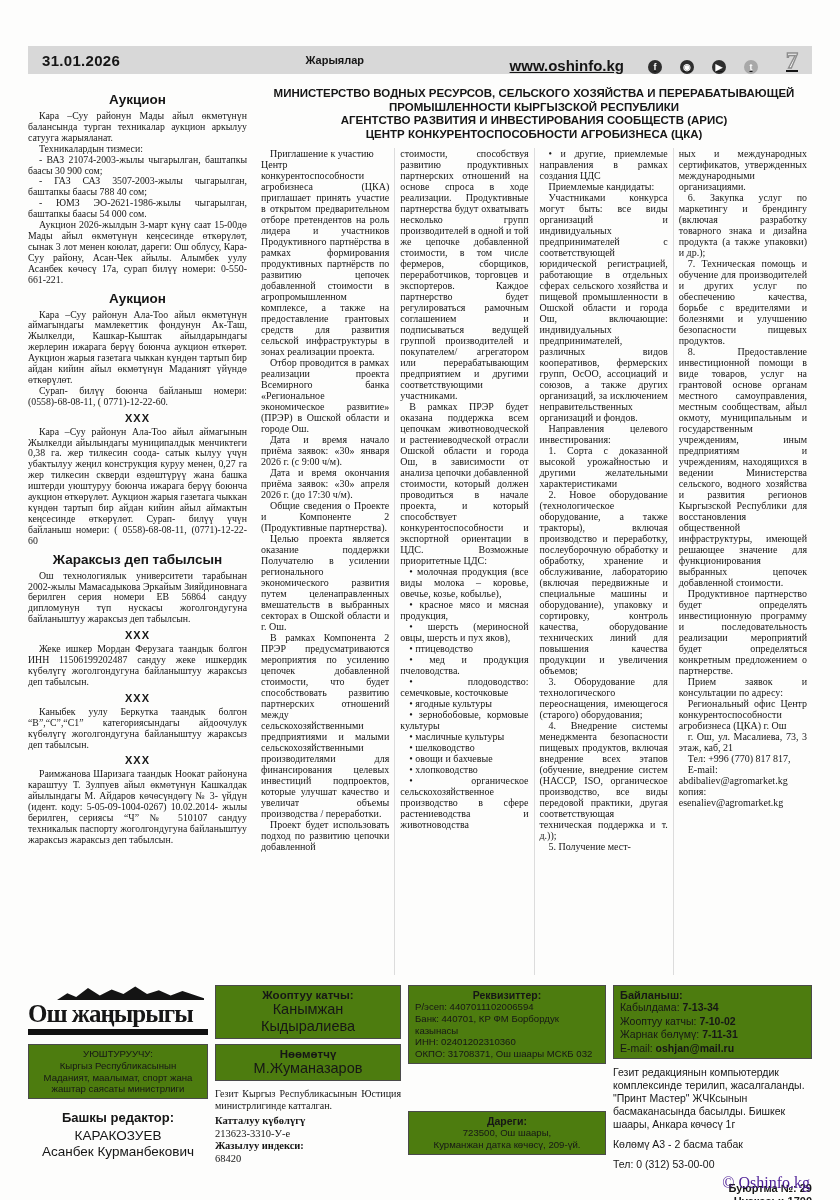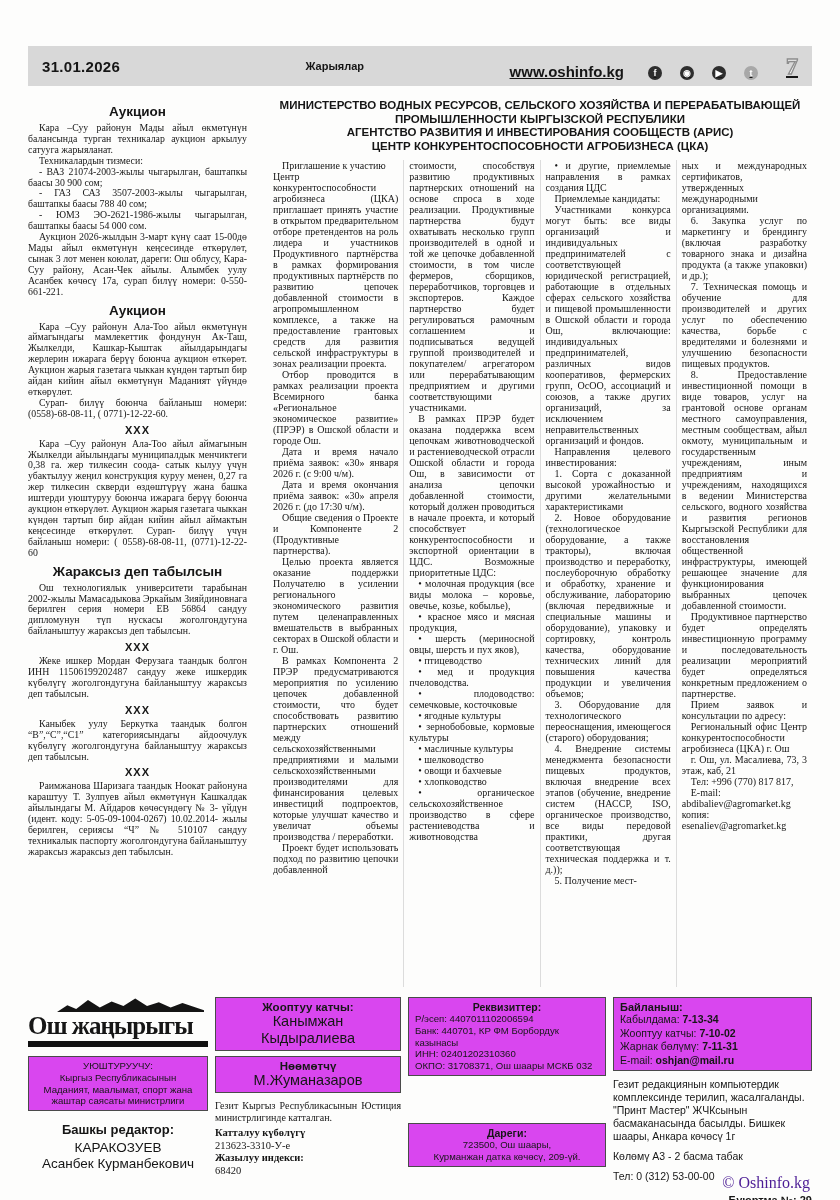--- a/index.html
+++ b/index.html
@@ -6,7 +6,7 @@
   .page{position:relative;width:840px;height:1200px;overflow:hidden;background:#fdfdfc;
         font-family:"Liberation Serif",serif;color:#161616;}
   
-  .header-bar{margin:46px 28px 0;height:40px;background:#d8d8d8;display:flex;align-items:center;
+  .header-bar{margin:46px 28px 0;height:28px;background:#d8d8d8;display:flex;align-items:center;
               padding:0 14px;box-sizing:border-box;}
   .hdr-date{font:700 15px "Liberation Sans",sans-serif;letter-spacing:.3px;}
   .hdr-section{flex:1;text-align:center;font:700 11px "Liberation Sans",sans-serif;padding-left:40px;}

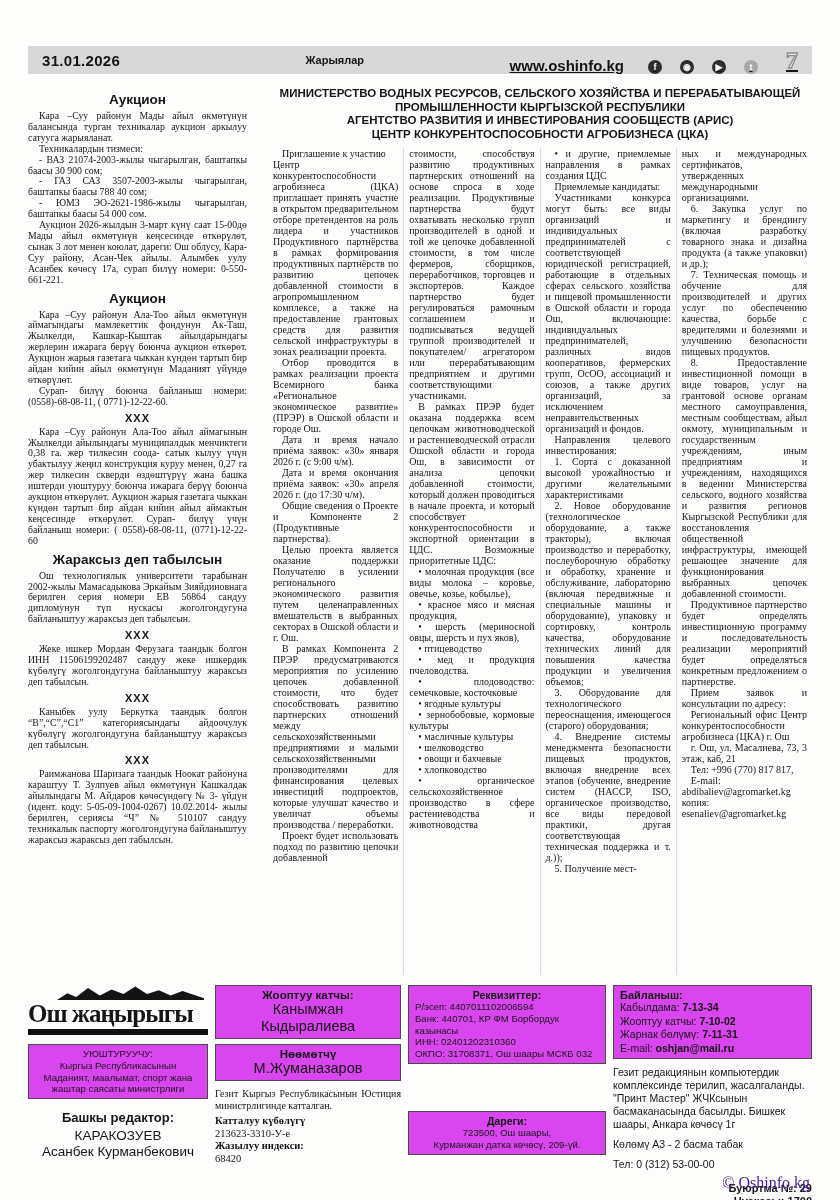--- a/index.html
+++ b/index.html
@@ -28,7 +28,7 @@
                margin:5px 0 4px;}
   .blk.xxx{font:700 11px "Liberation Sans",sans-serif;text-align:center;text-indent:0;margin:4px 0 3px;
            letter-spacing:1px;}
-  .main{flex:1;overflow:hidden;margin-left:12px;}
+  .main{flex:1;overflow:hidden;}
   .headline .line{text-align:center;font:700 11.5px "Liberation Sans",sans-serif;line-height:13.5px;}
   .cols{display:flex;margin-top:7px;height:836px;overflow:hidden;}
   .col{flex:1;padding:0 5px;font-size:10px;line-height:11px;overflow:hidden;}

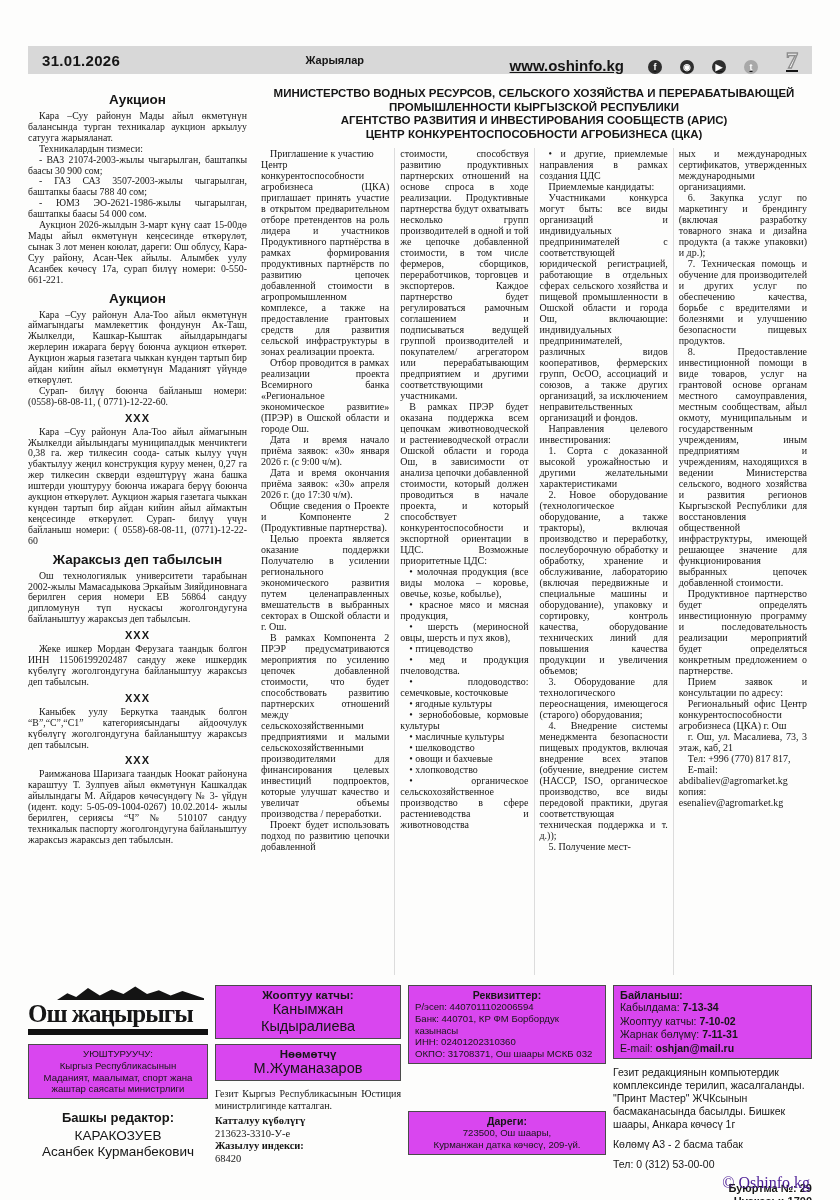--- a/index.html
+++ b/index.html
@@ -38,7 +38,7 @@
   .footer{display:flex;gap:7px;margin:10px 28px 0;height:178px;font-family:"Liberation Sans",sans-serif;}
   .fcol{display:flex;flex-direction:column;gap:5px;box-sizing:border-box;}
   .fcolA{width:180px;} .fcolB{width:186px;} .fcolC{width:198px;gap:47px;} .fcolD{flex:1;}
-  .fbox{border:1px solid #4a4a4a;background:#d946ef;padding:3px 6px;box-sizing:border-box;}
+  .fbox{border:1px solid #4a4a4a;background:#4d7c0f;padding:3px 6px;box-sizing:border-box;}
   .masthead{position:relative;height:54px;overflow:hidden;}
   .masthead svg{display:block;width:82%;height:15px;margin-left:16%;}
   .masthead-title{font:700 25px "Liberation Serif",serif;letter-spacing:-1px;border-bottom:6px solid #111;

